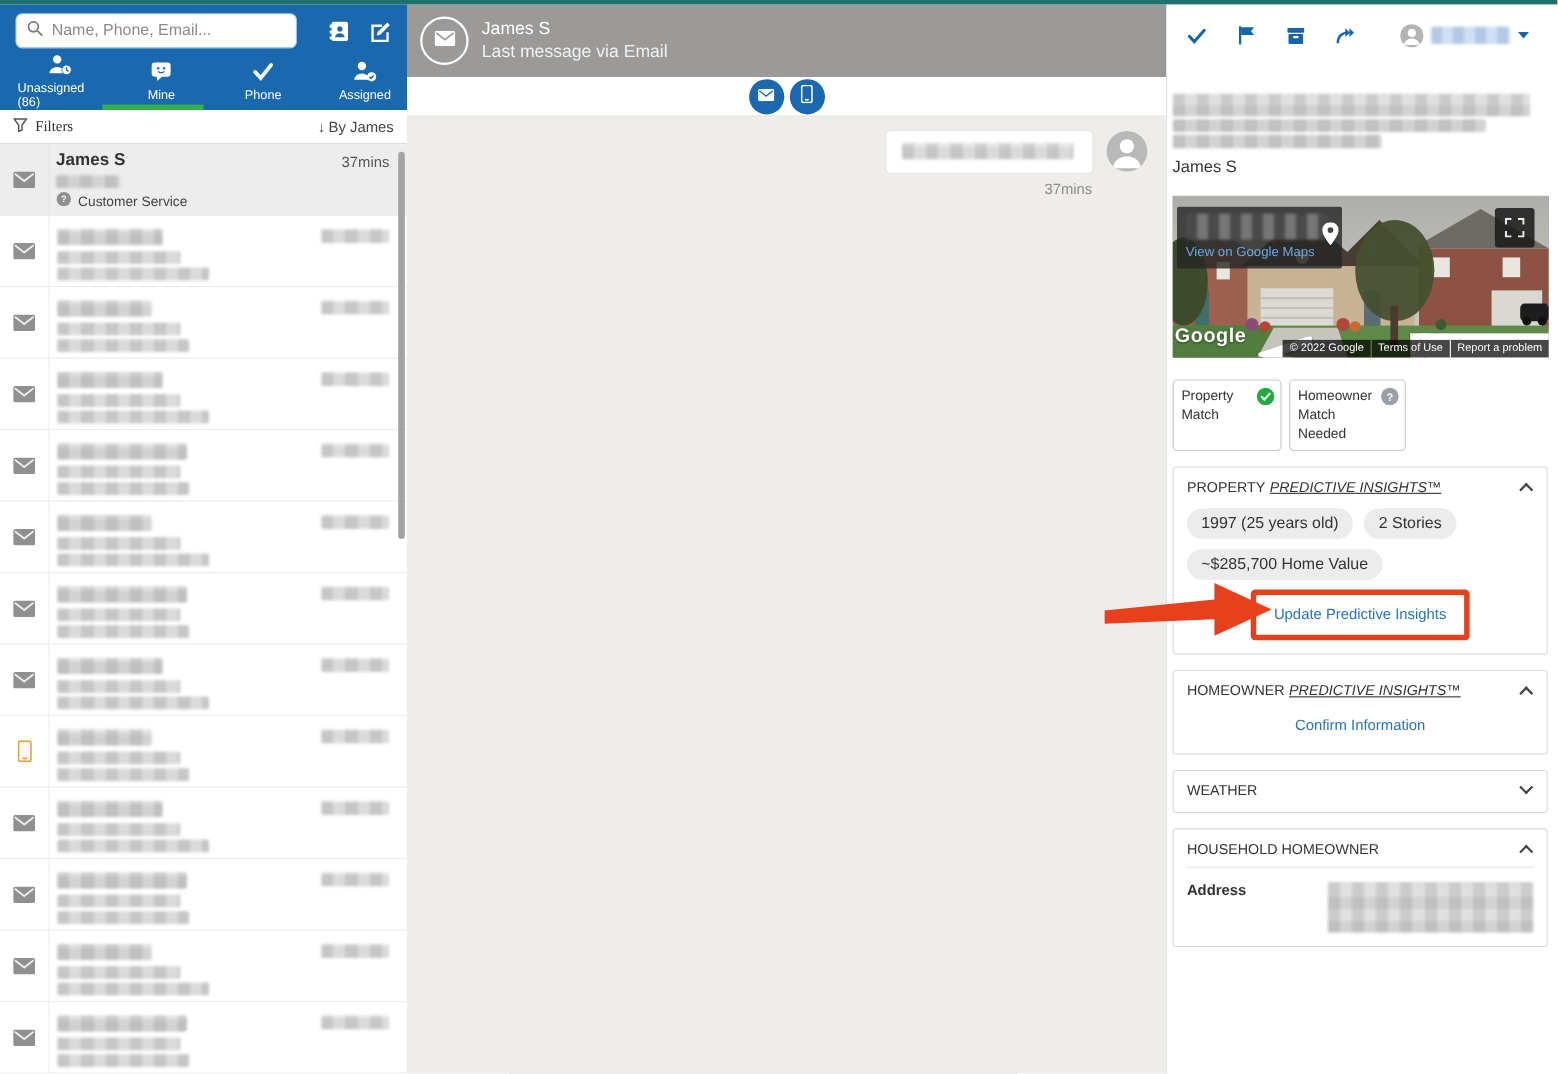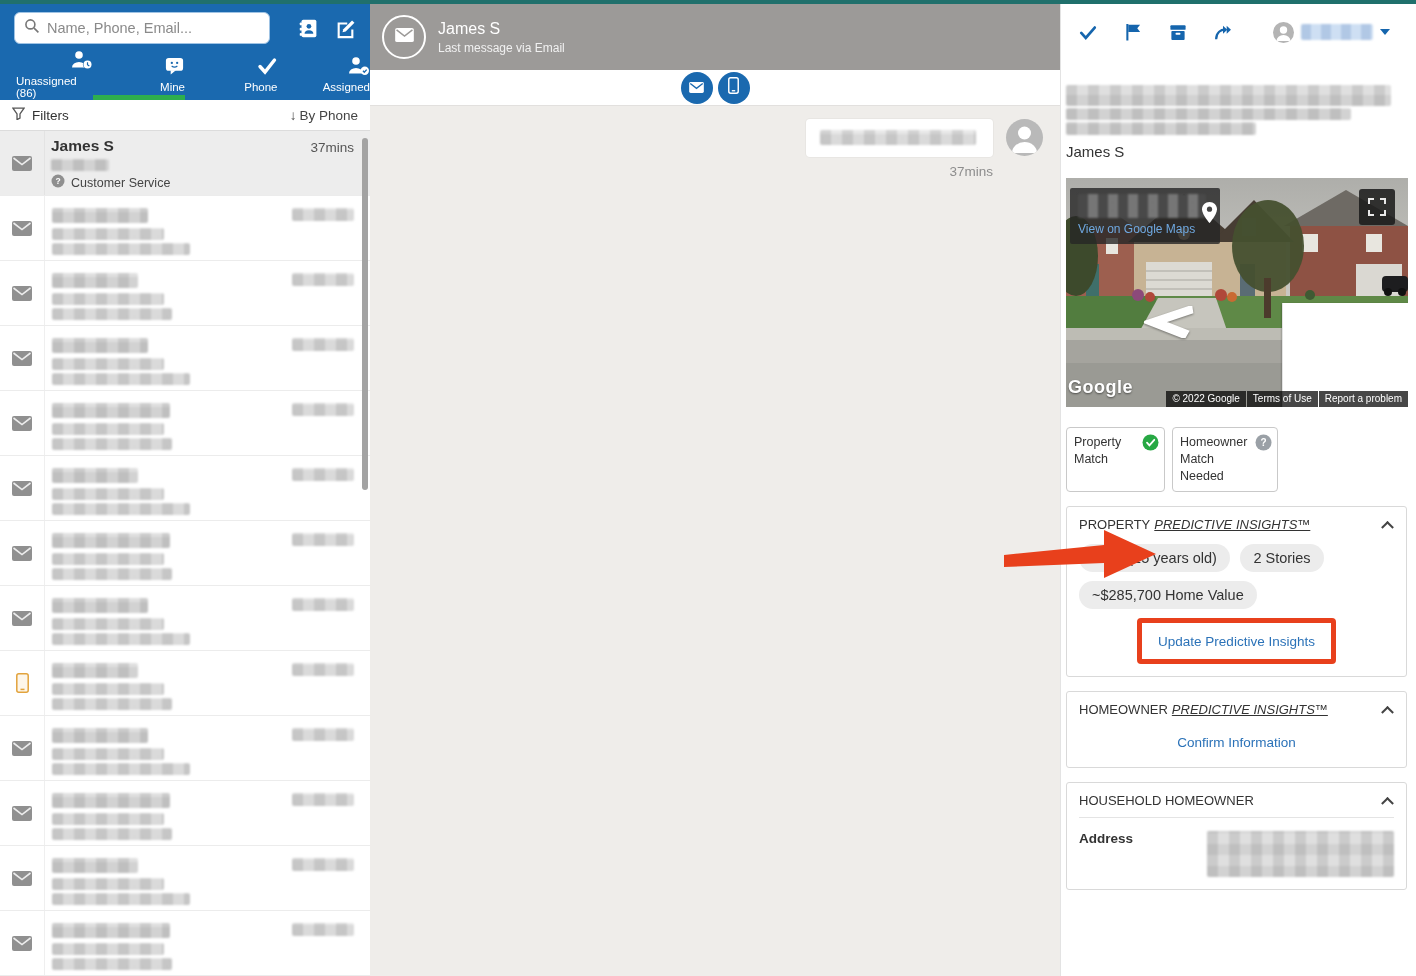--- a/index.html
+++ b/index.html
@@ -62,7 +62,7 @@
   .mid-header{height:66px;background:#9c9a98;display:flex;align-items:center;padding:0 12px;gap:12px;flex:0 0 66px;}
   .avatar-ring{width:44px;height:44px;border:2px solid #fff;border-radius:50%;display:flex;align-items:center;justify-content:center;flex:0 0 44px;}
   .mid-title{color:#fff;font-size:16px;line-height:1.2;}
-  .mid-sub{color:#f1f1f1;font-size:12px;margin-top:3px;}
+  .mid-sub{color:#f1f1f1;font-size:16px;margin-top:3px;}
   .action-bar{height:36px;background:#fff;border-bottom:1px solid #e2e0de;display:flex;align-items:center;justify-content:center;gap:5px;flex:0 0 36px;}
   .circle-btn{width:32px;height:32px;border-radius:50%;background:#1a69af;display:flex;align-items:center;justify-content:center;cursor:pointer;}
   .msg-area{flex:1;position:relative;}

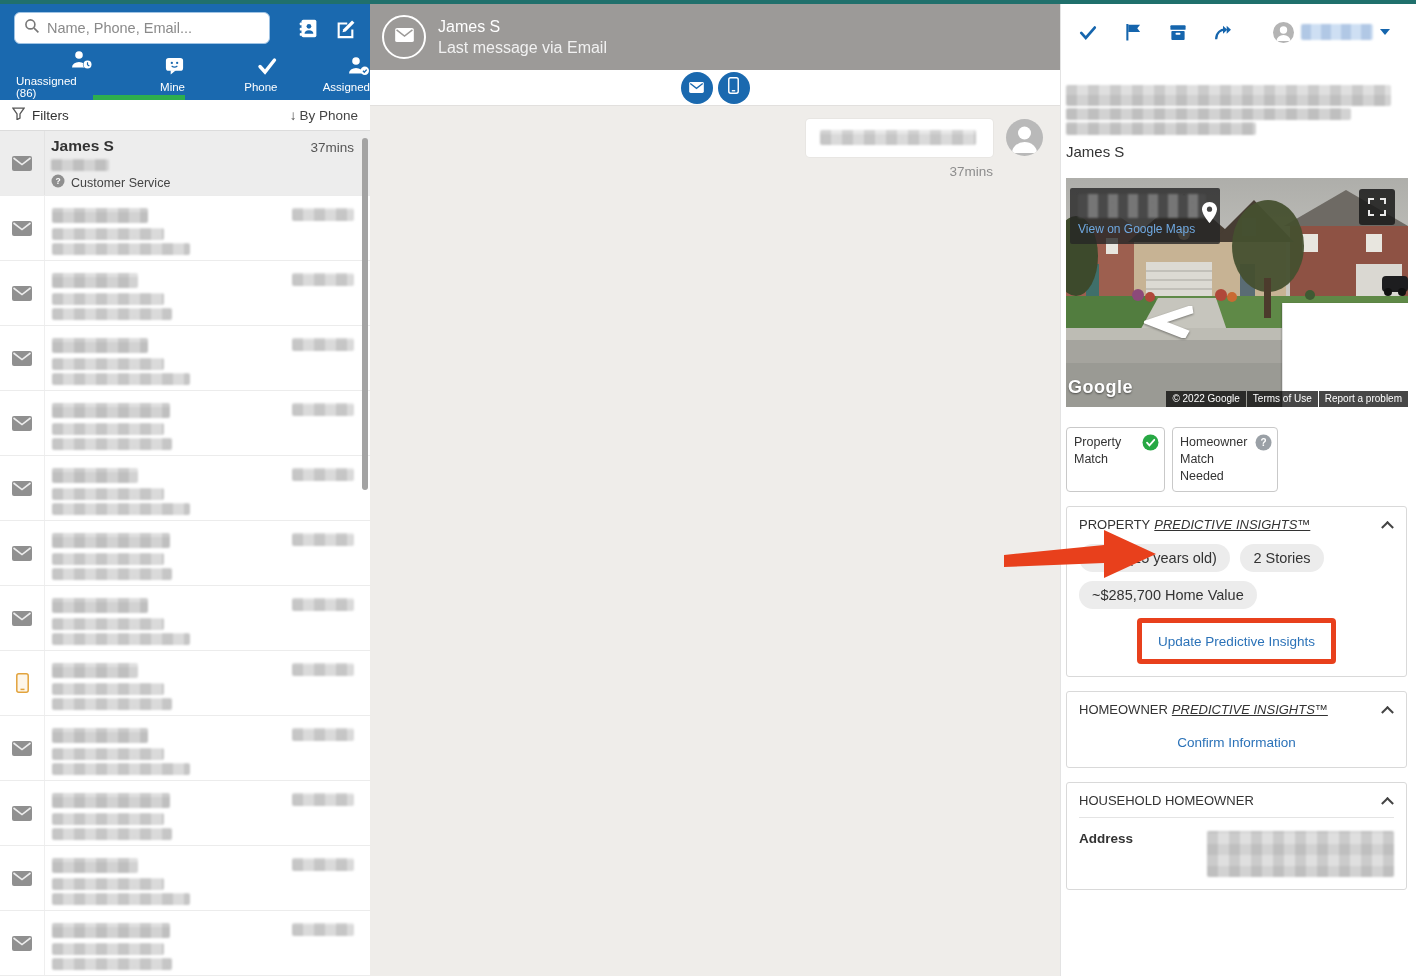--- a/index.html
+++ b/index.html
@@ -34,7 +34,7 @@
   .sb-hicons{margin-left:auto;display:flex;gap:15px;}
   .sb-hicon{width:22px;height:22px;display:flex;align-items:center;justify-content:center;cursor:pointer;}
   .tabs{display:flex;height:52px;margin:4px -14px 0;}
-  .tab{flex:1;display:flex;flex-direction:column;align-items:flex-end;justify-content:center;gap:3px;color:#fff;font-size:11.5px;position:relative;cursor:pointer;padding-left:16px;}
+  .tab{flex:1;display:flex;flex-direction:column;align-items:center;justify-content:center;gap:3px;color:#fff;font-size:11.5px;position:relative;cursor:pointer;padding-left:16px;}
   .tab.active:after{content:"";position:absolute;left:0;right:0;bottom:0;height:5px;background:#2eae4d;}
   .filters{height:31px;background:#fff;border-bottom:1px solid #dcdcdc;display:flex;align-items:center;padding:0 12px;font-size:13.5px;color:#333;flex:0 0 31px;}
   .bydate{margin-left:auto;display:flex;align-items:center;gap:3px;color:#444;cursor:pointer;}

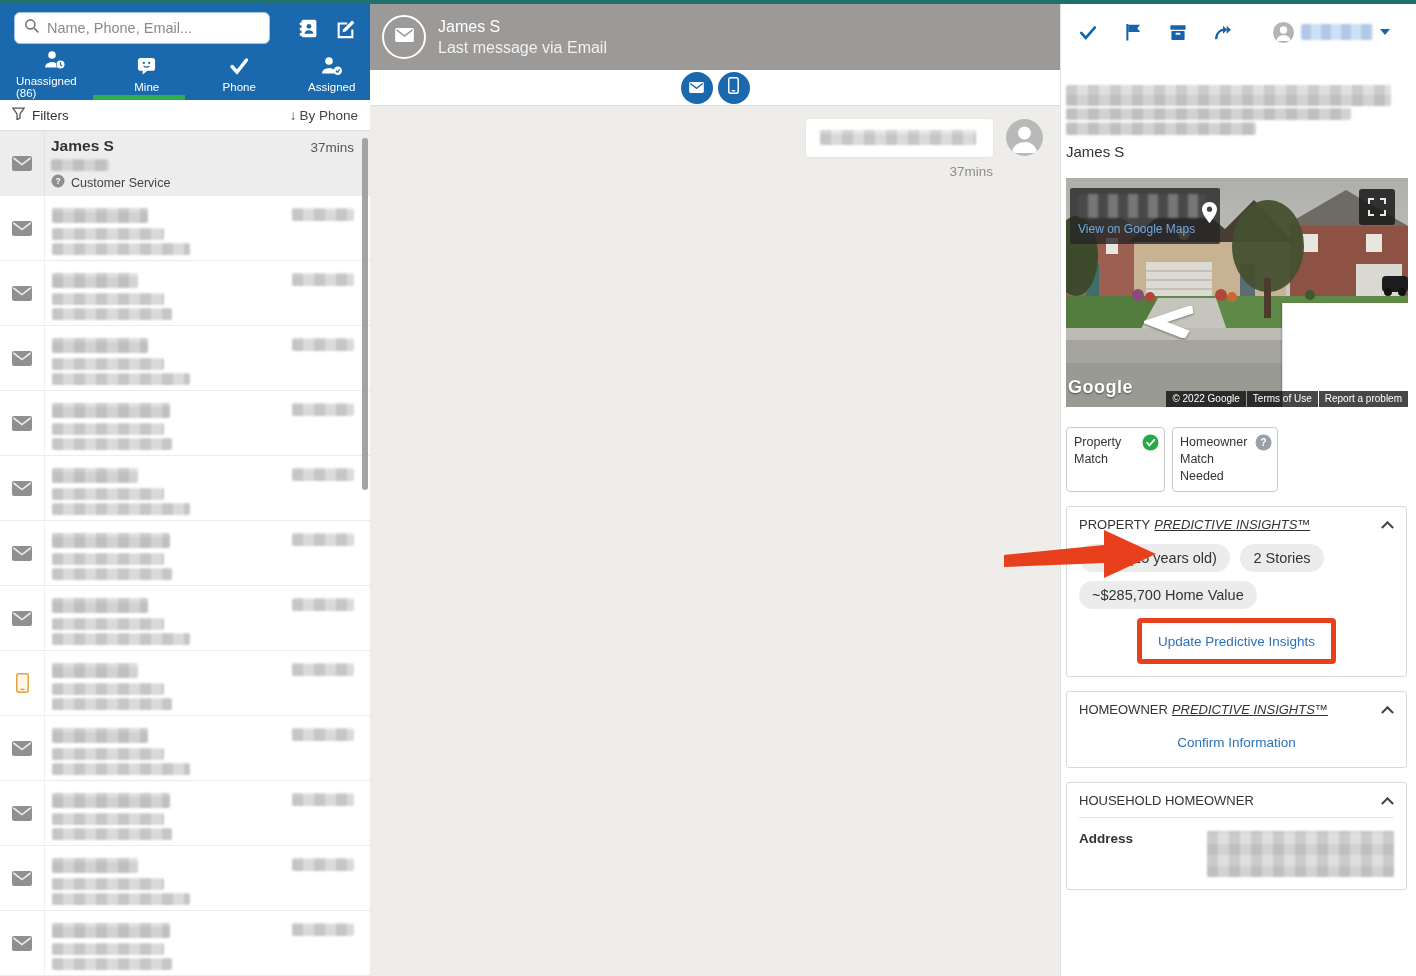--- a/index.html
+++ b/index.html
@@ -213,7 +213,7 @@
     </div>
 
     <div class="filters">
-      <span style="display:flex;align-items:flex-end;gap:7px;cursor:pointer;">
+      <span style="display:flex;align-items:flex-start;gap:7px;cursor:pointer;font-family:Liberation Serif, serif;">
         <span>
           <svg width="13" height="13" viewBox="0 0 14 14">
               <path d="M1 1.2 h12 L8.6 7.4 V12 l-3.2 1.6 V7.4 z" fill="none" stroke="#555" stroke-width="1.4"></path>

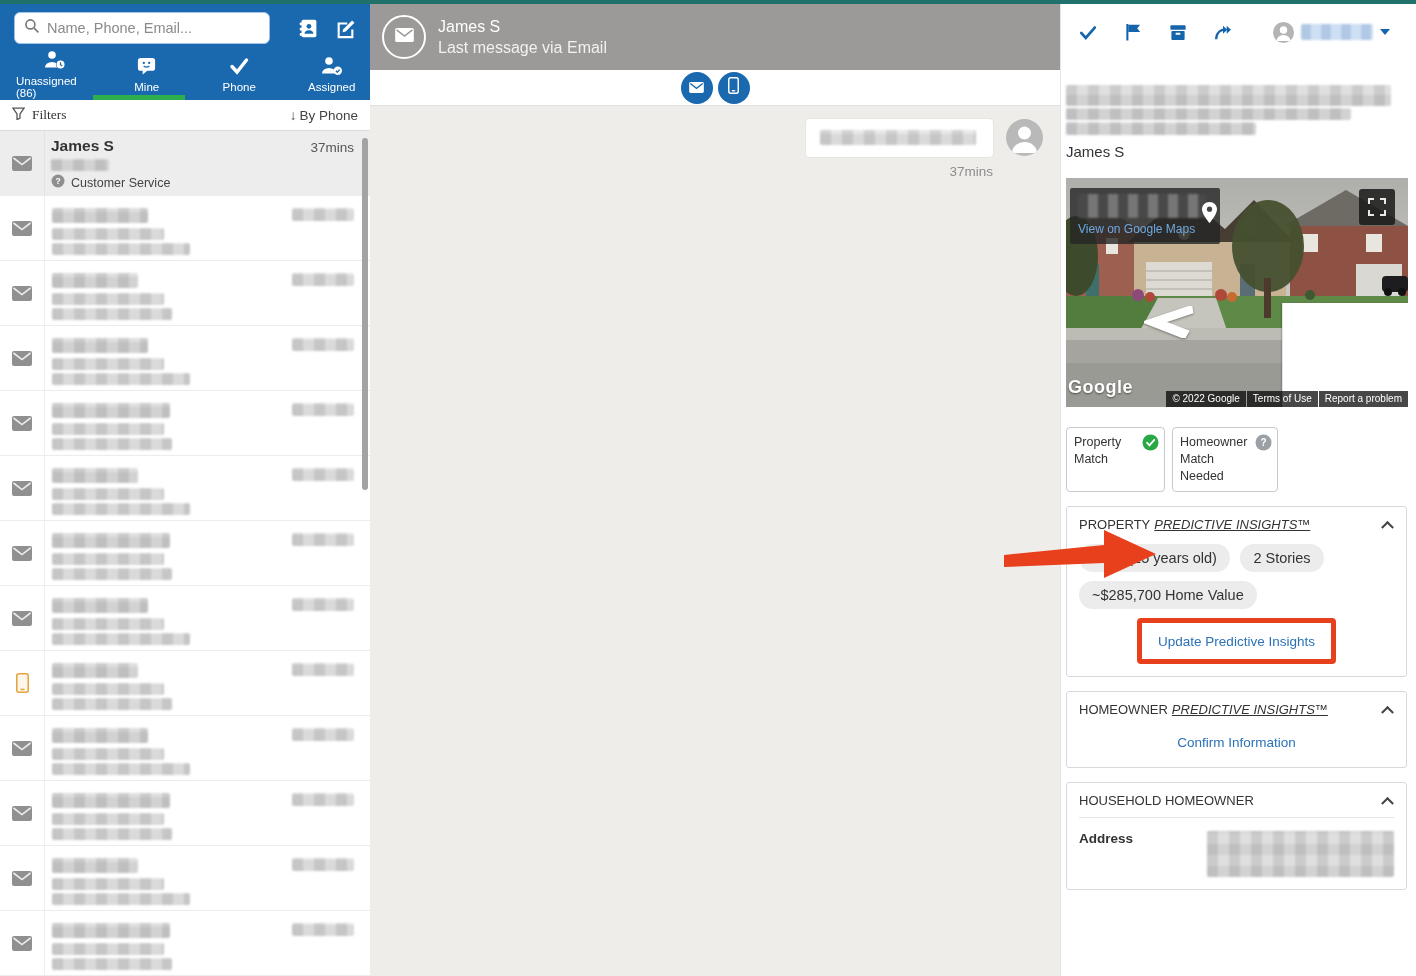--- a/index.html
+++ b/index.html
@@ -223,7 +223,7 @@
       </span>
       <span class="bydate">
         <span>↓</span>
-        <span>By Phone</span>
+        <span>By James</span>
       </span>
     </div>
 

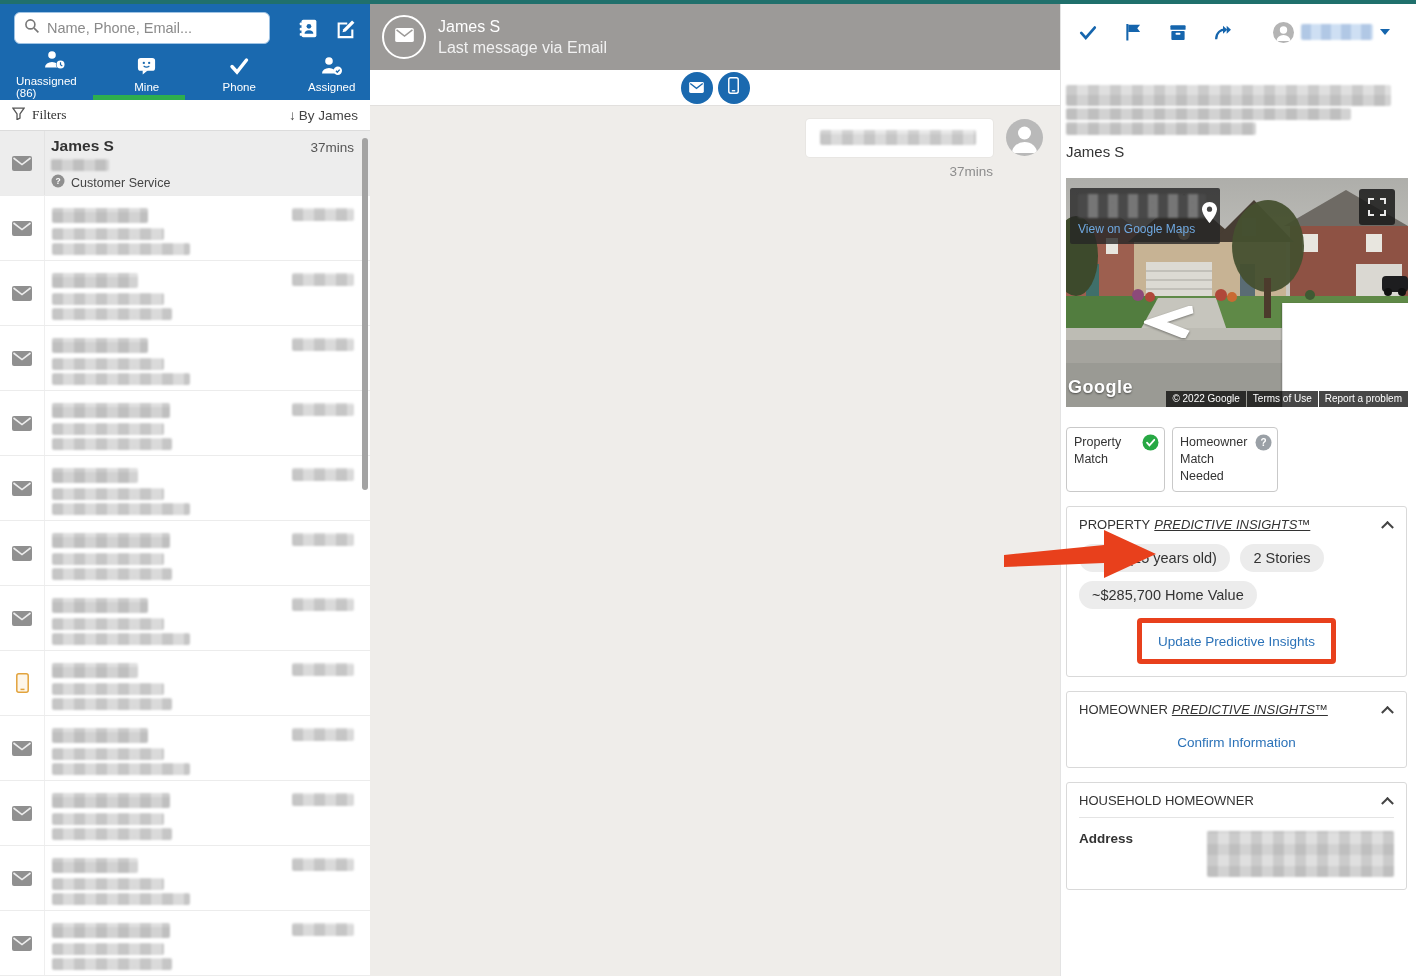--- a/index.html
+++ b/index.html
@@ -85,7 +85,7 @@
   .addr3{width:190px;height:13px;margin-top:2px;}
   .contact-name{margin-top:8px;font-size:15px;color:#333;}
 
-  .map-card{position:relative;width:342px;height:229px;margin-top:18px;background:#9a9a94;overflow:hidden;}
+  .map-card{position:relative;width:342px;height:147px;margin-top:18px;background:#9a9a94;overflow:hidden;}
   .map-overlay{position:absolute;left:4px;top:10px;width:150px;height:56px;background:rgba(38,38,38,.8);border-radius:2px;padding:6px 8px;}
   .map-overlay .redact{width:128px;height:24px;}
   .map-link{display:block;margin-top:4px;font-size:12px;color:#6fa8e0;text-decoration:none;}

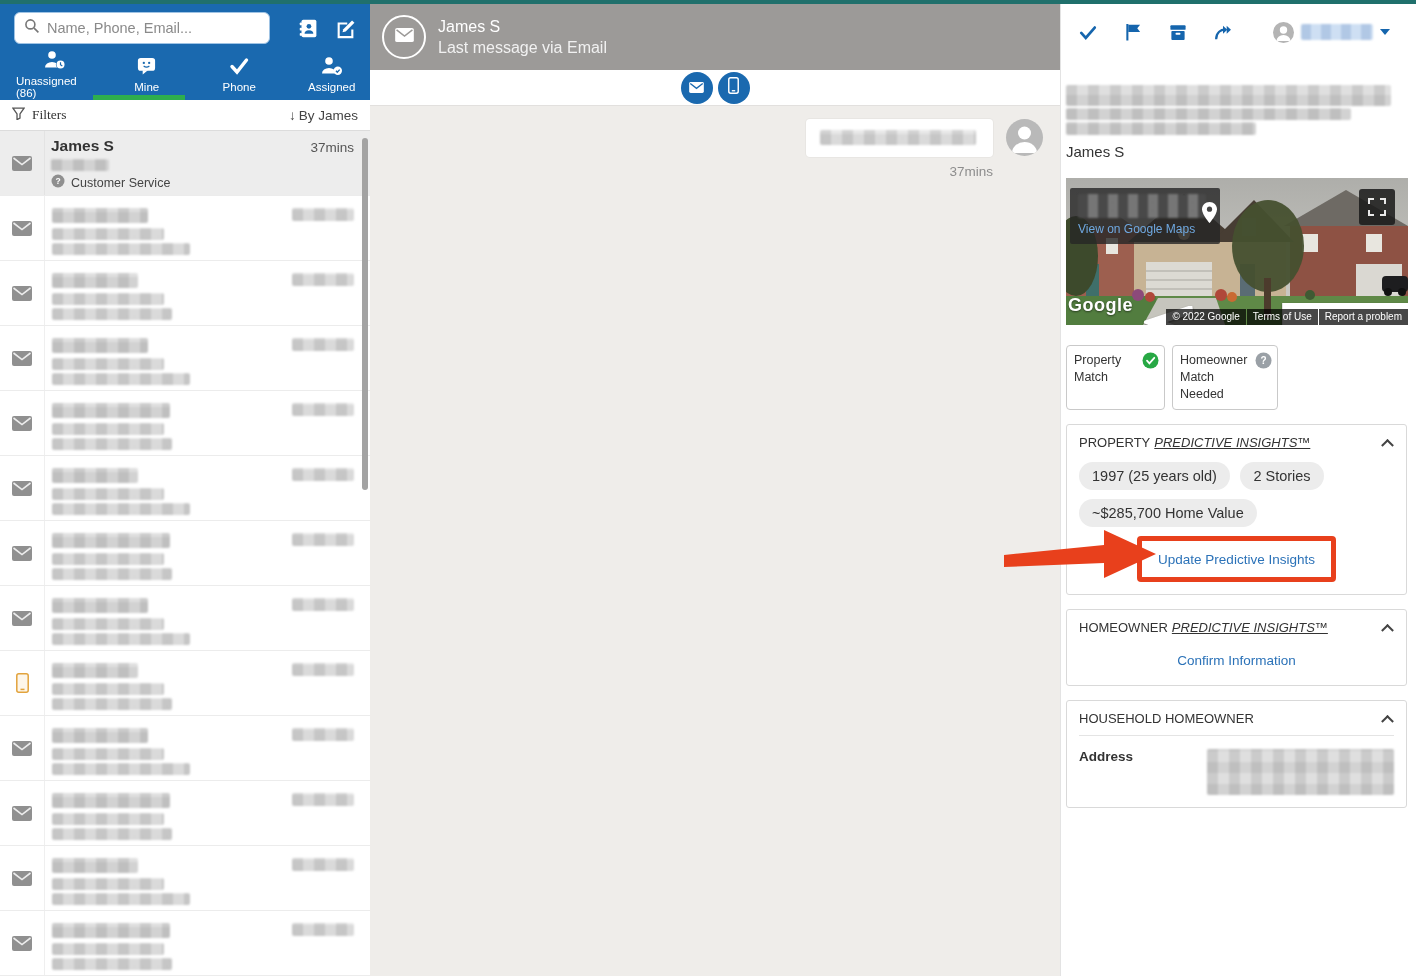--- a/index.html
+++ b/index.html
@@ -652,6 +652,12 @@
         </div>
       </div>
 
+      <div class="card">
+        <div class="card-head">
+          <span>WEATHER</span>
+          <span class="chev down"></span>
+        </div>
+      </div>
 
       <div class="card">
         <div class="card-head hh-head">

